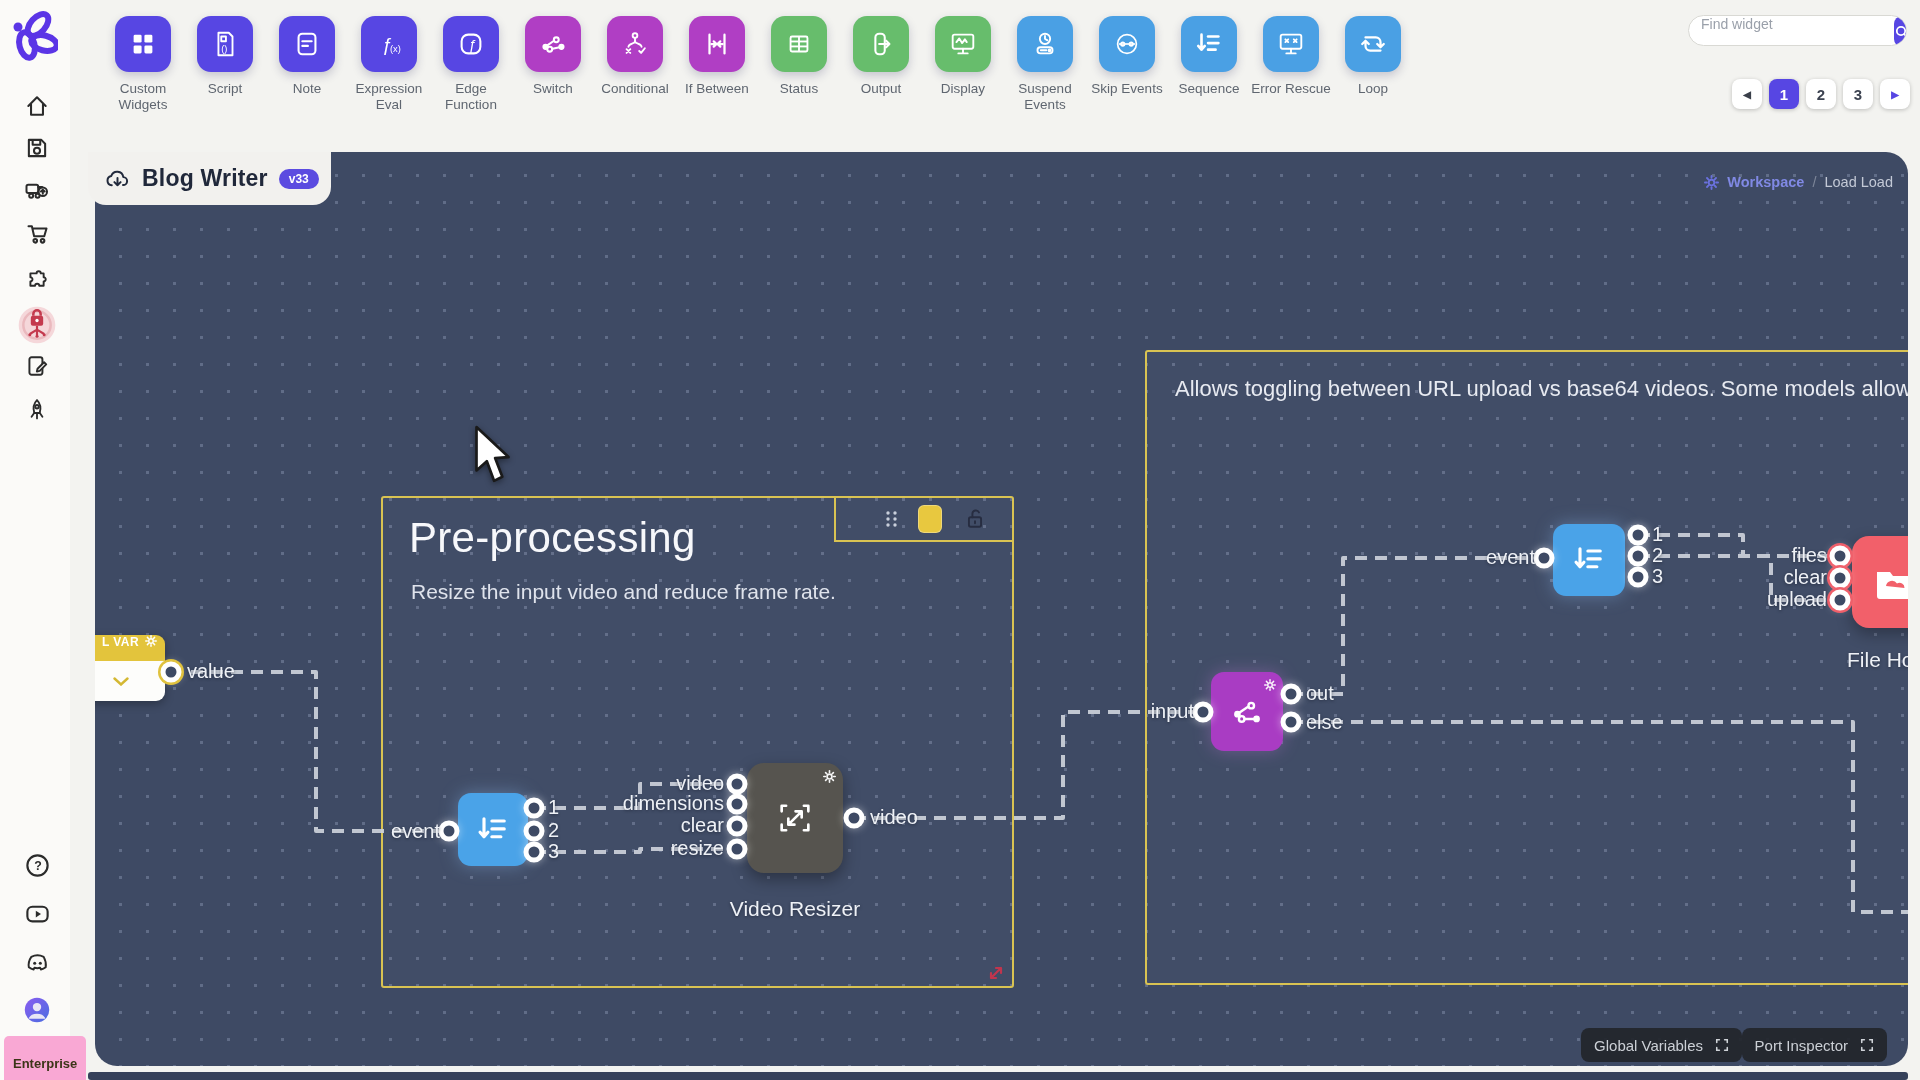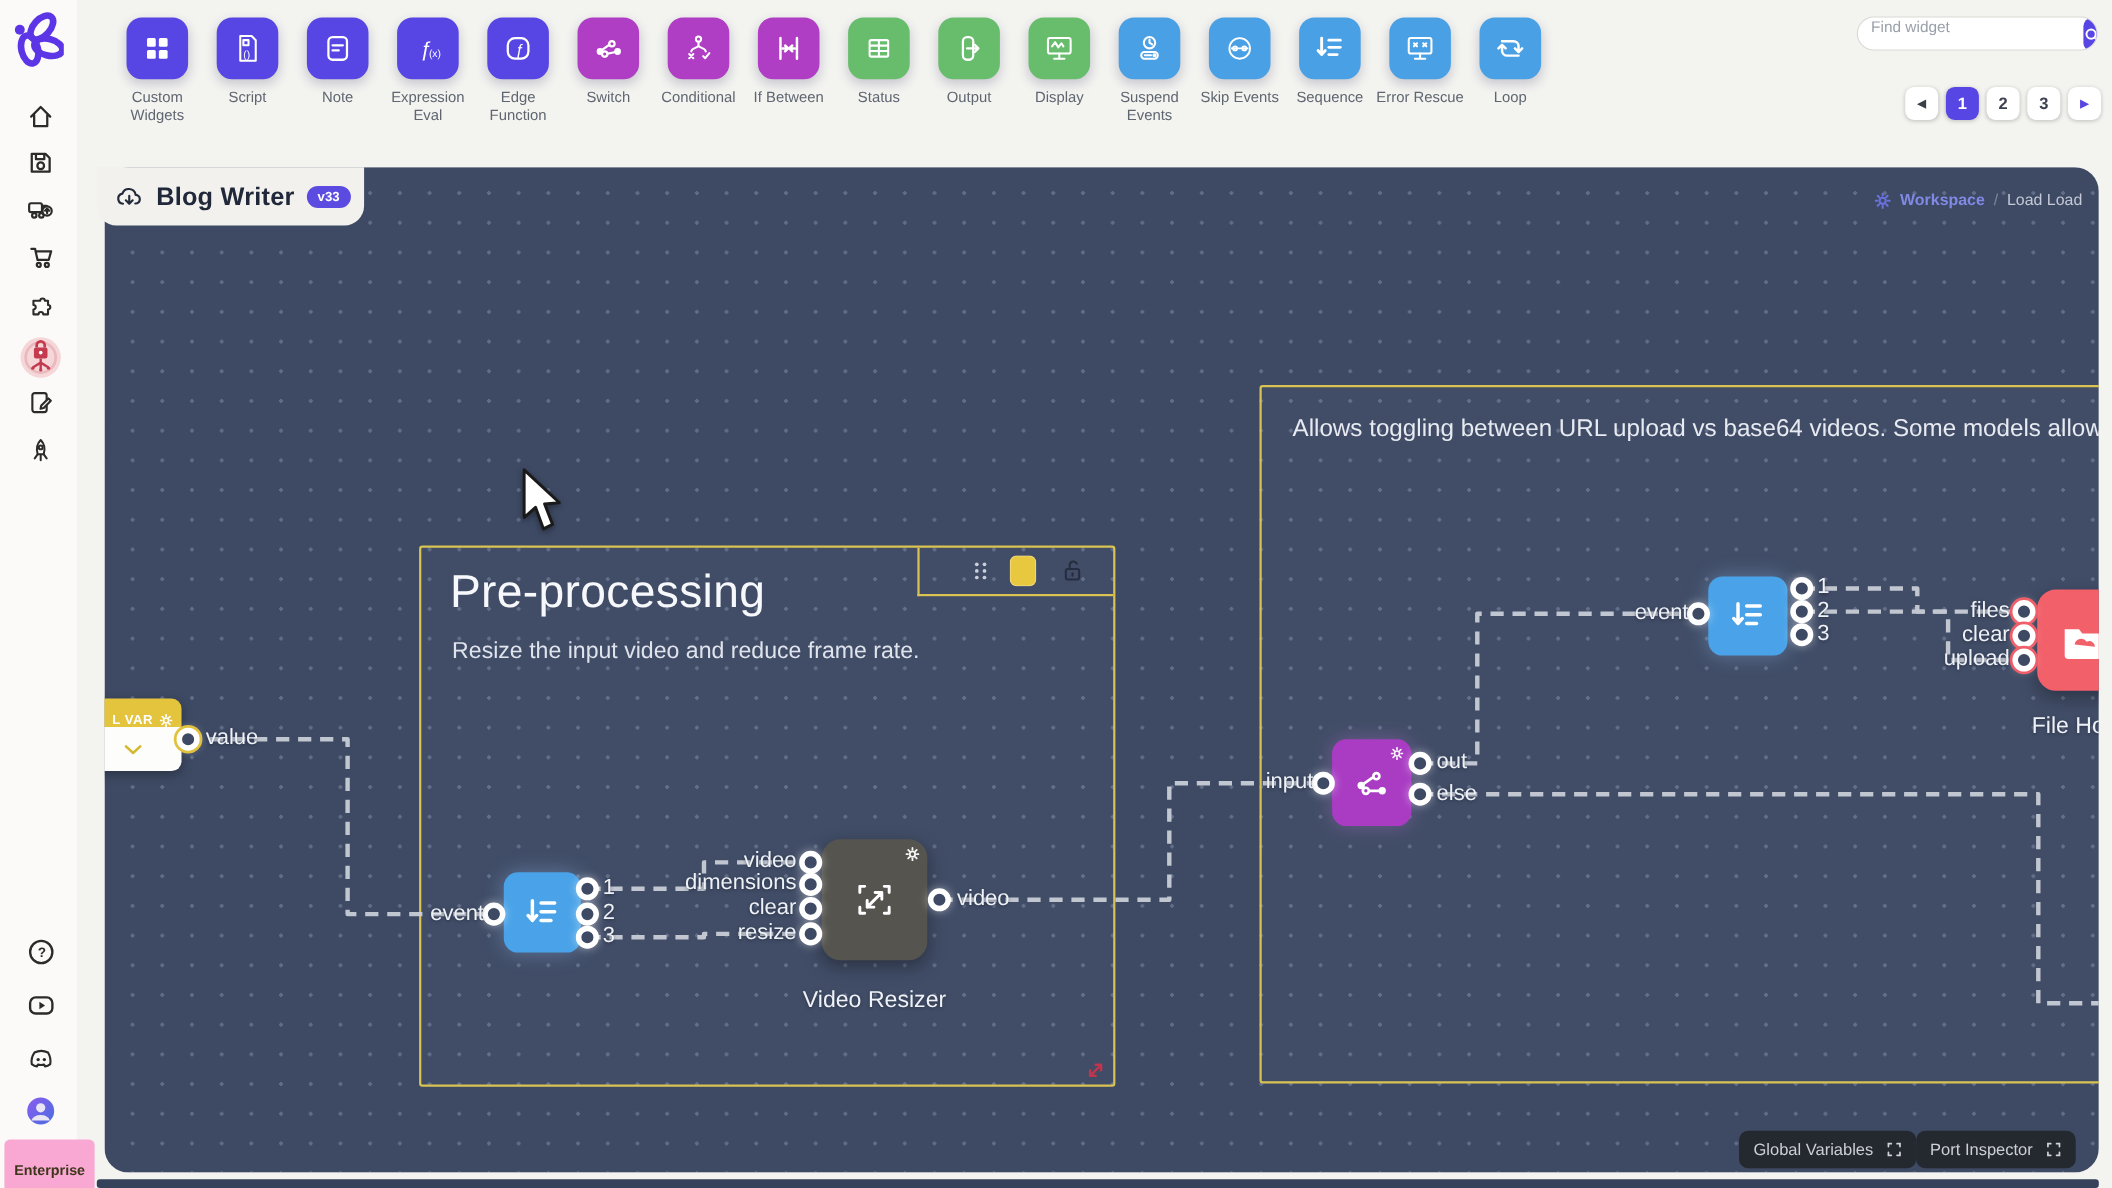--- a/index.html
+++ b/index.html
@@ -58,7 +58,7 @@
   .nodelabel{position:absolute;font-size:21px;color:#eef1f6;z-index:3;white-space:nowrap;text-shadow:0 1px 3px rgba(20,25,40,.5);}
   
   .lvar{position:absolute;left:-18px;top:483px;width:88px;height:66px;border-radius:9px;z-index:2;box-shadow:0 3px 10px rgba(0,0,0,.3);}
-  .lvarhead{height:26px;background:#e3c43c;border-radius:9px 9px 0 0;display:flex;align-items:flex-end;justify-content:flex-end;
+  .lvarhead{height:26px;background:#e3c43c;border-radius:9px 9px 0 0;display:flex;align-items:flex-start;justify-content:flex-end;
     gap:6px;padding:0 8px;color:#fff;font-size:12px;font-weight:bold;letter-spacing:.4px;}
   .lvarbody{height:40px;background:#fdfdfb;border-radius:0 0 9px 9px;display:flex;align-items:center;justify-content:center;}
   

